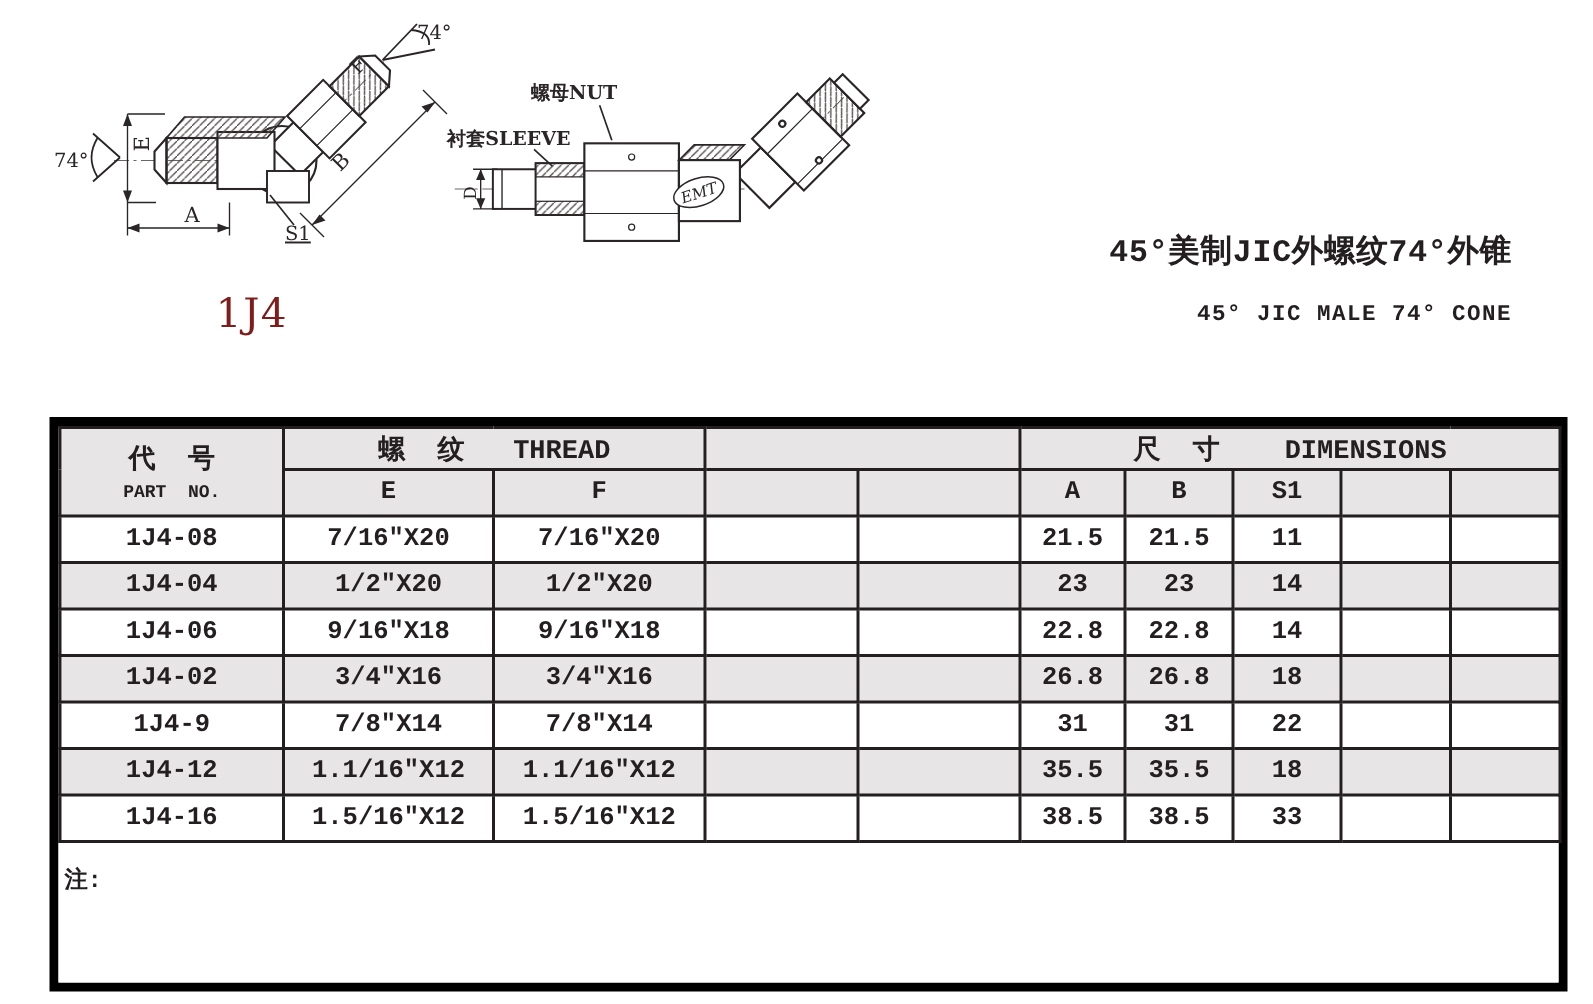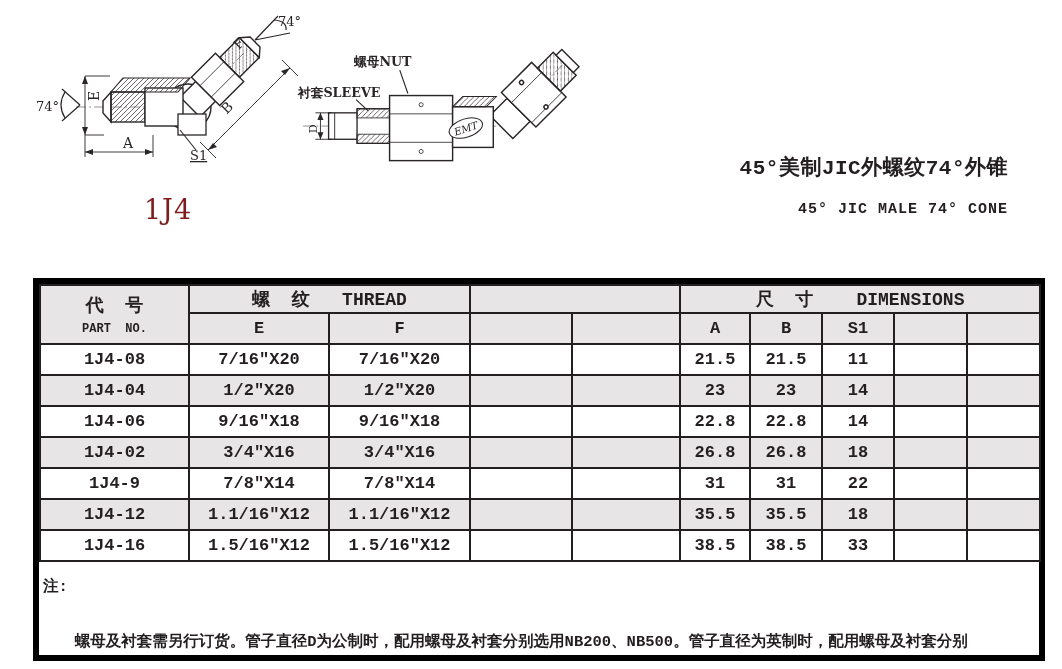--- a/index.html
+++ b/index.html
@@ -287,11 +287,6 @@
   </table>
   <div class="note">
     <div>注:</div>
-    <div class="note-lines">
-      <div>螺母及衬套需另行订货。管子直径D为公制时，配用螺母及衬套分别选用NB200、NB500。管子直径为英制时，配用螺母及衬套分别</div>
-      
-      
-    </div>
   </div>
 </div>
 

